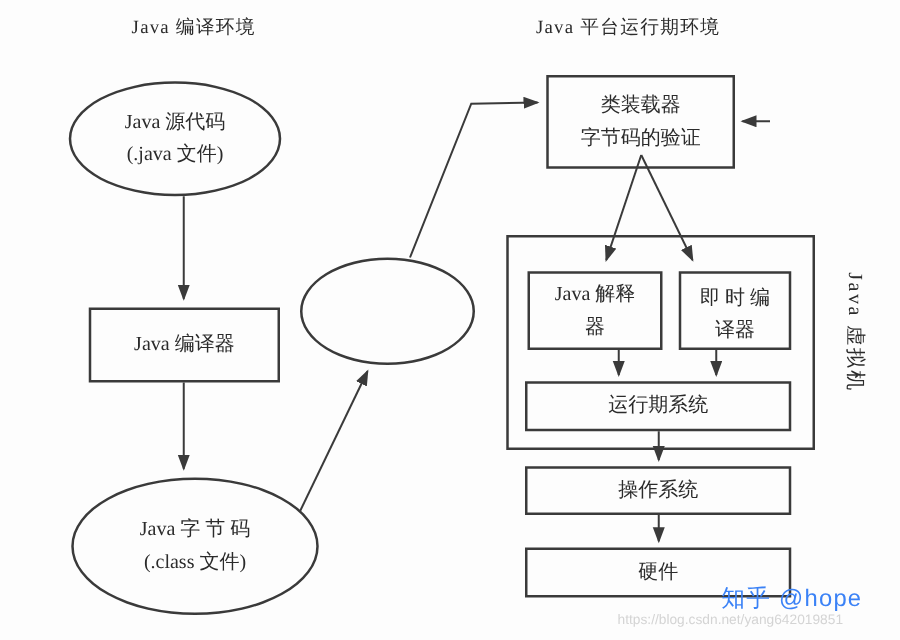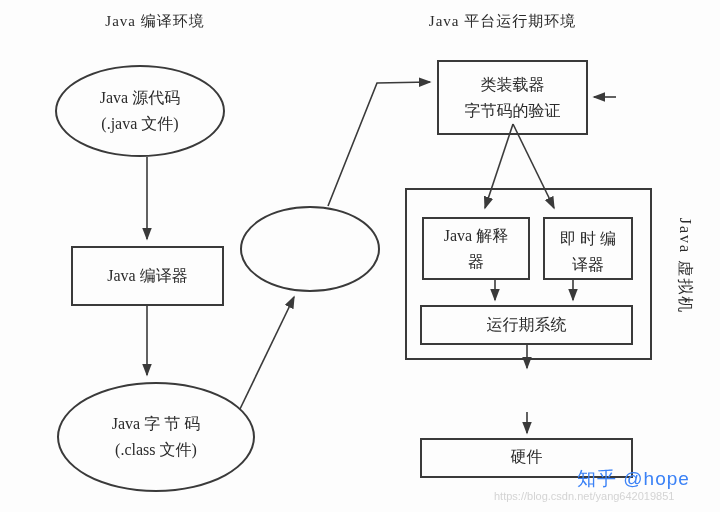--- a/index.html
+++ b/index.html
@@ -126,6 +126,9 @@
 
   <div class="vlabel" style="left:684px; top:266px;">Java 虚拟机</div>
 
+  <div class="node" style="left:420px; top:373px; width:213px; height:39px;">
+    <div>操作系统</div>
+  </div>
 
   <div class="node" style="left:420px; top:438px; width:213px; height:40px;font-family:Liberation Mono, monospace;">
     <div>硬件</div>

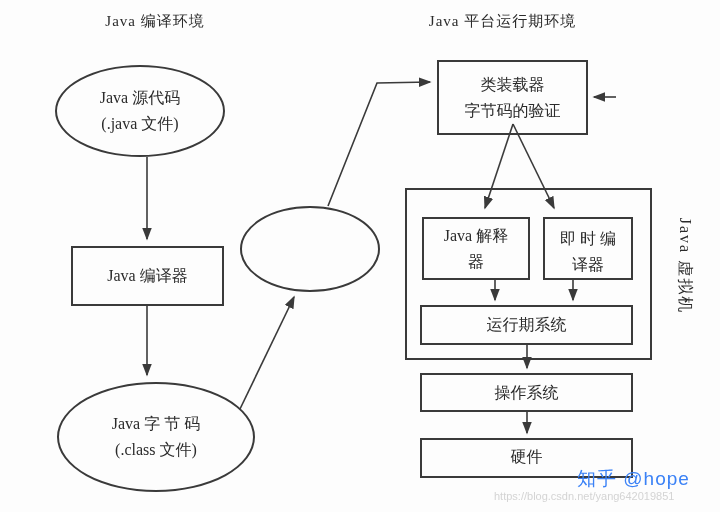--- a/index.html
+++ b/index.html
@@ -130,7 +130,7 @@
     <div>操作系统</div>
   </div>
 
-  <div class="node" style="left:420px; top:438px; width:213px; height:40px;font-family:Liberation Mono, monospace;">
+  <div class="node" style="left:420px; top:438px; width:213px; height:40px;">
     <div>硬件</div>
   </div>
 

